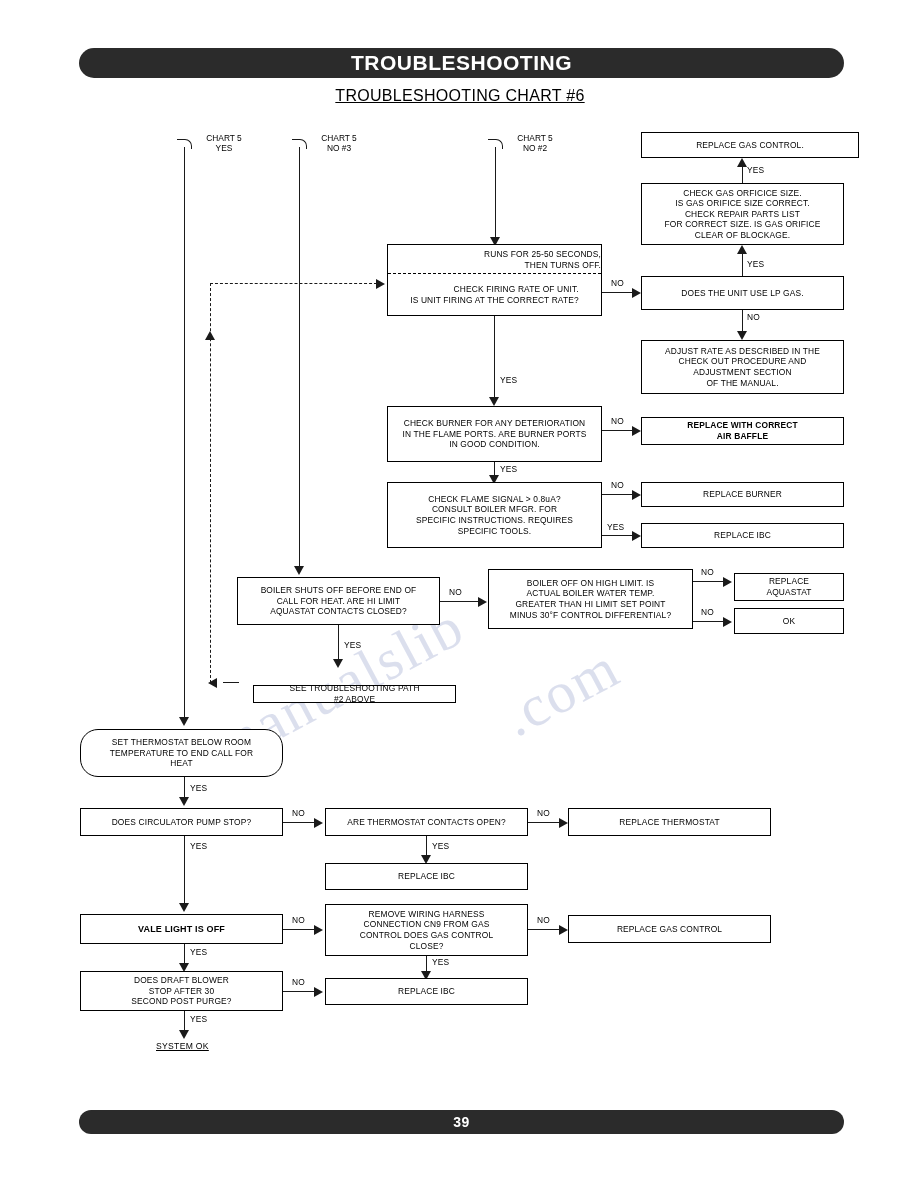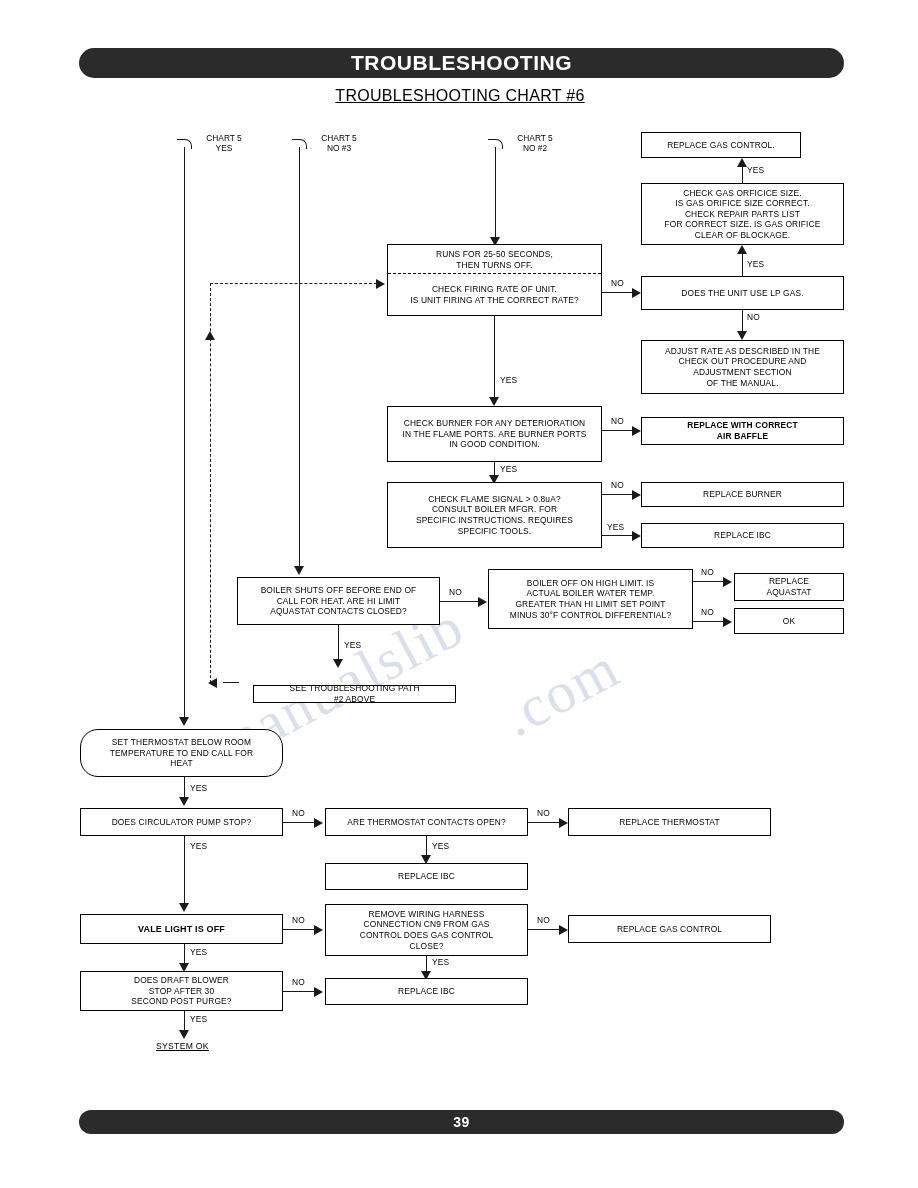--- a/index.html
+++ b/index.html
@@ -202,7 +202,7 @@
   <div class="ln v" style="left:494px;top:146px;height:94px;"></div>
   <div class="arr down" style="left:489px;top:236px;"></div>
 
-  <div class="box" style="left:640px;top:131px;width:160px;height:26px;">
+  <div class="box" style="left:640px;top:131px;width:218px;height:26px;">
     <span class="txt">REPLACE GAS CONTROL.</span>
   </div>
 

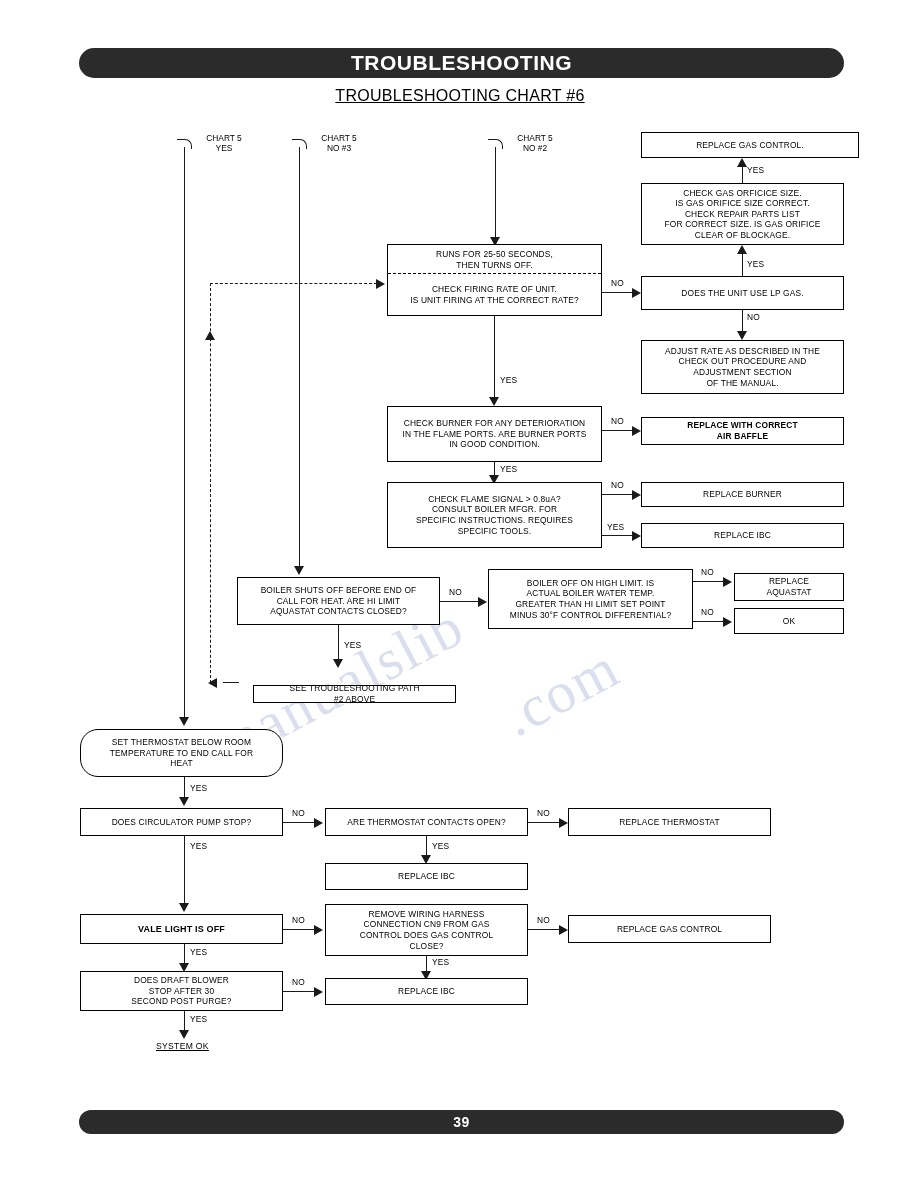--- a/index.html
+++ b/index.html
@@ -237,7 +237,7 @@
 OF THE MANUAL.</span>
   </div>
 
-  <div class="box split" style="left:386px;top:243px;width:215px;height:72px;">
+  <div class="box split" style="left:386px;top:243px;width:215px;height:72px;text-align:right;">
     <span class="seg1">RUNS FOR 25-50 SECONDS,
 THEN TURNS OFF.</span>
     <span class="seg2">CHECK FIRING RATE OF UNIT.

